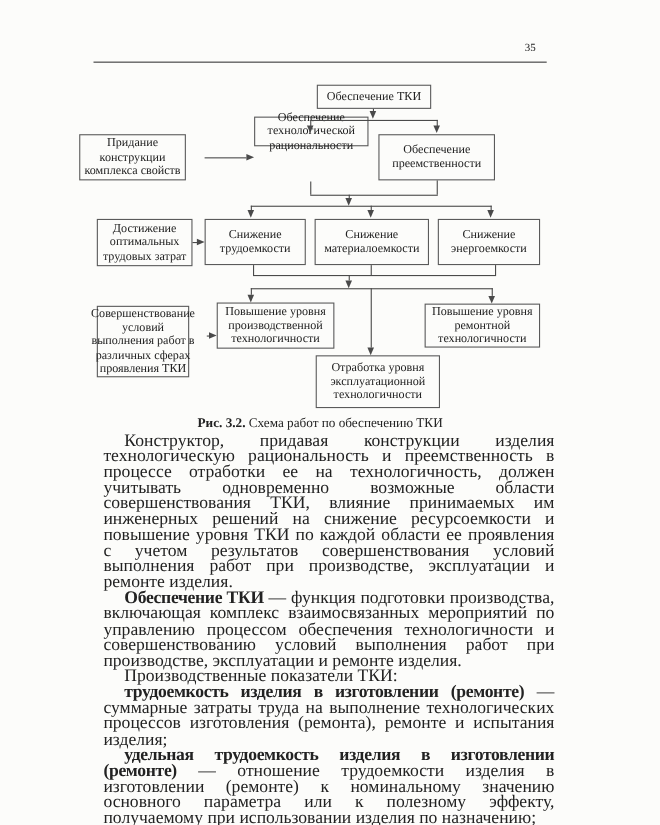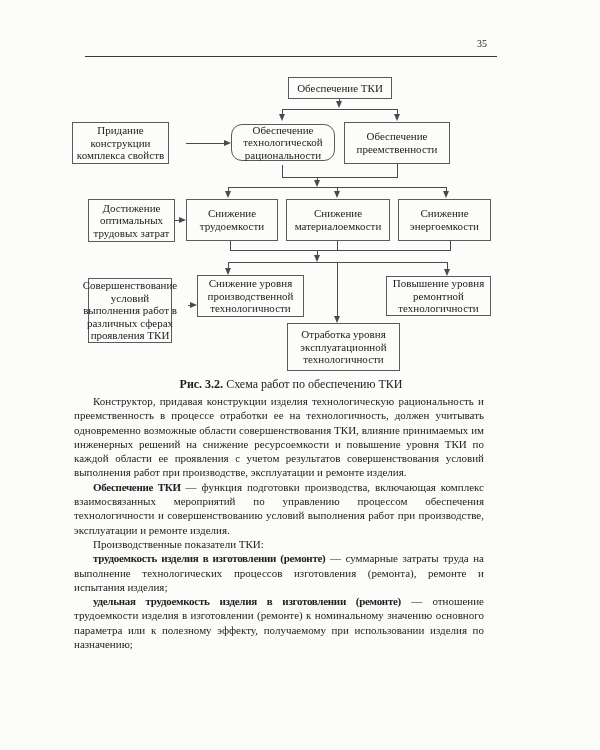--- a/index.html
+++ b/index.html
@@ -53,7 +53,7 @@
   <div class="node" style="left:72px;top:122px;width:97px;height:42px;">
       <span>Придание конструкции комплекса свойств</span>
     </div>
-  <div class="node" style="left:231px;top:124px;width:104px;height:37px;border-radius:11px;">
+  <div class="node" style="left:231px;top:106px;width:104px;height:27px;">
       <span>Обеспечение технологической рациональности</span>
     </div>
   <div class="node" style="left:344px;top:122px;width:106px;height:42px;">

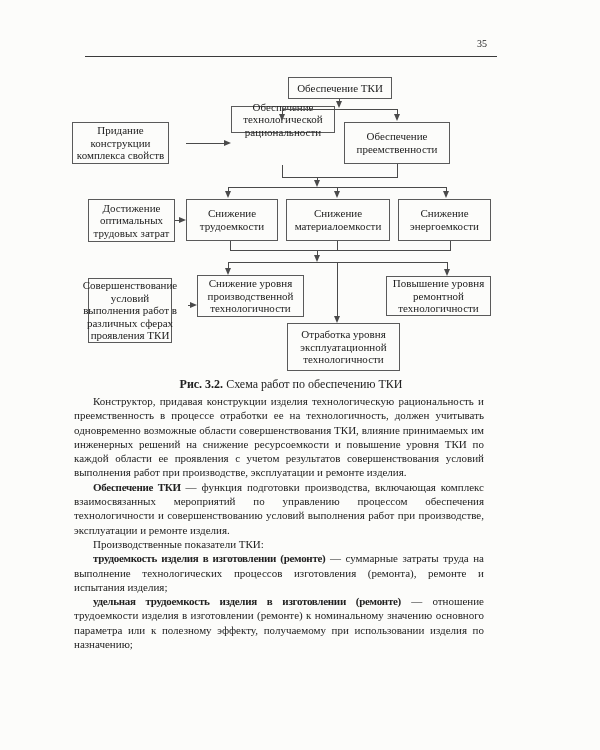--- a/index.html
+++ b/index.html
@@ -75,7 +75,7 @@
       <span>Совершенствование условий выполнения работ в различных сферах проявления ТКИ</span>
     </div>
   <div class="node" style="left:197px;top:275px;width:107px;height:42px;">
-      <span>Снижение уровня производственной технологичности</span>
+      <span>Повышение уровня производственной технологичности</span>
     </div>
   <div class="node" style="left:386px;top:276px;width:105px;height:40px;">
       <span>Повышение уровня ремонтной технологичности</span>

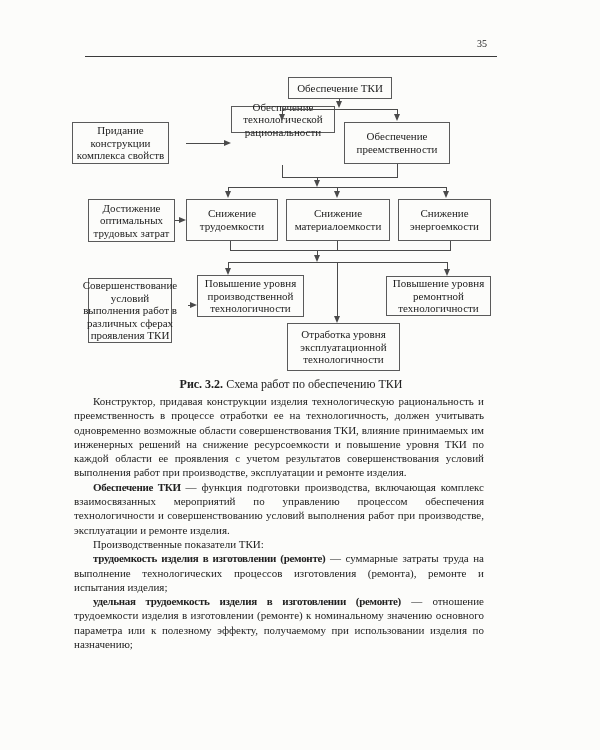--- a/index.html
+++ b/index.html
@@ -33,8 +33,8 @@
 
   .caption { position:absolute; left:85px; top:377px; width:412px; text-align:center; font-size:12px; }
   .bodytext {
-    position:absolute; left:74px; top:394px; width:410px;
-    font-size:11px; line-height:14.3px; text-align:justify;
+    position:absolute; left:94px; top:394px; width:410px;
+    font-size:16px; line-height:14.3px; text-align:justify;
   }
   .bodytext p { margin:0; text-indent:19px; }
   .bodytext b { letter-spacing:-0.3px; }

